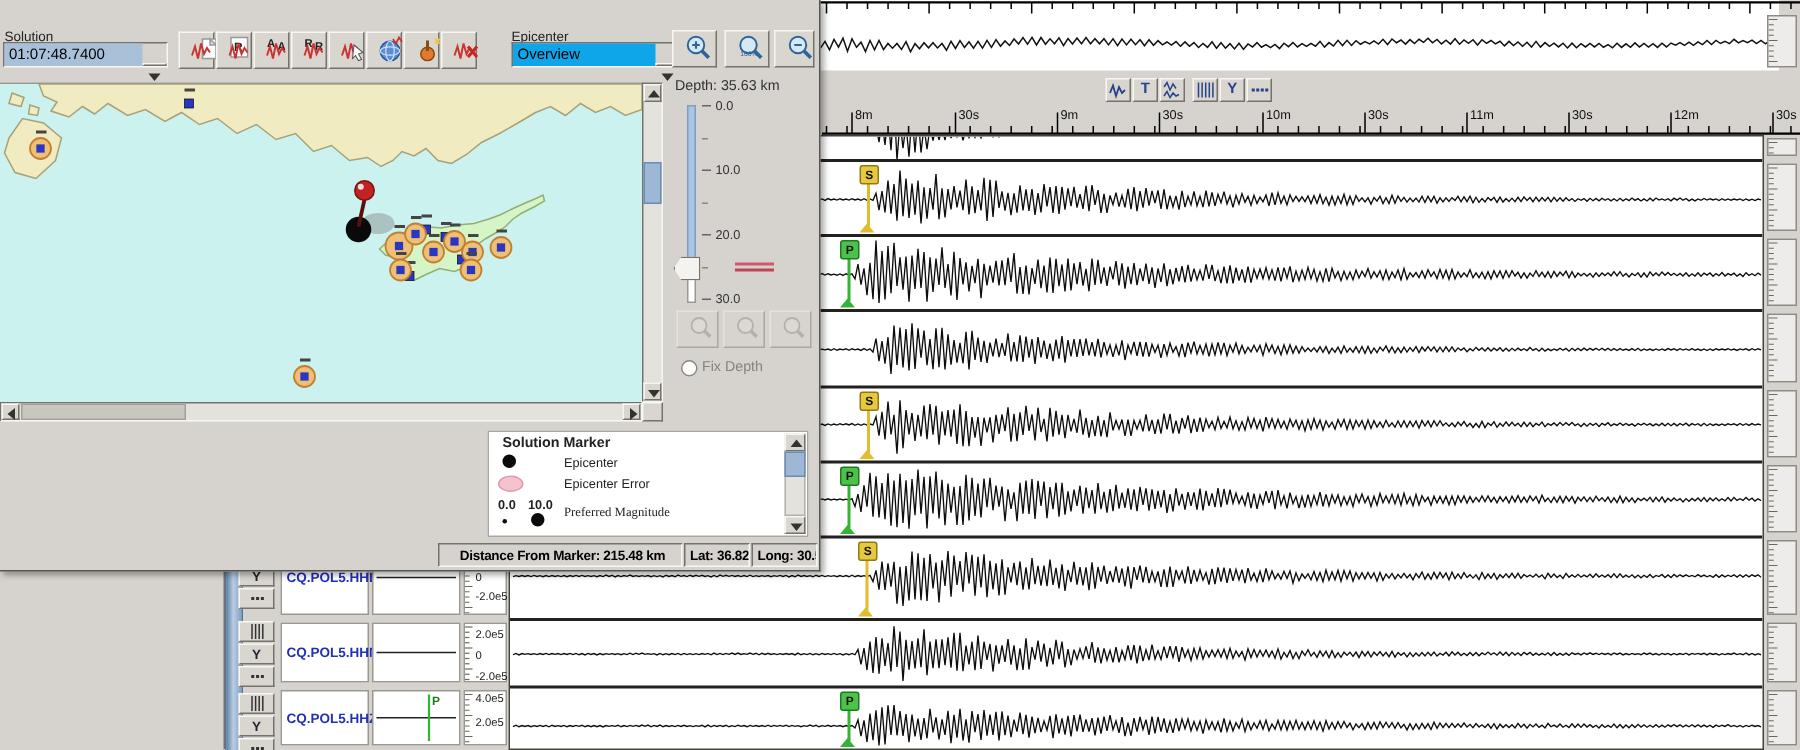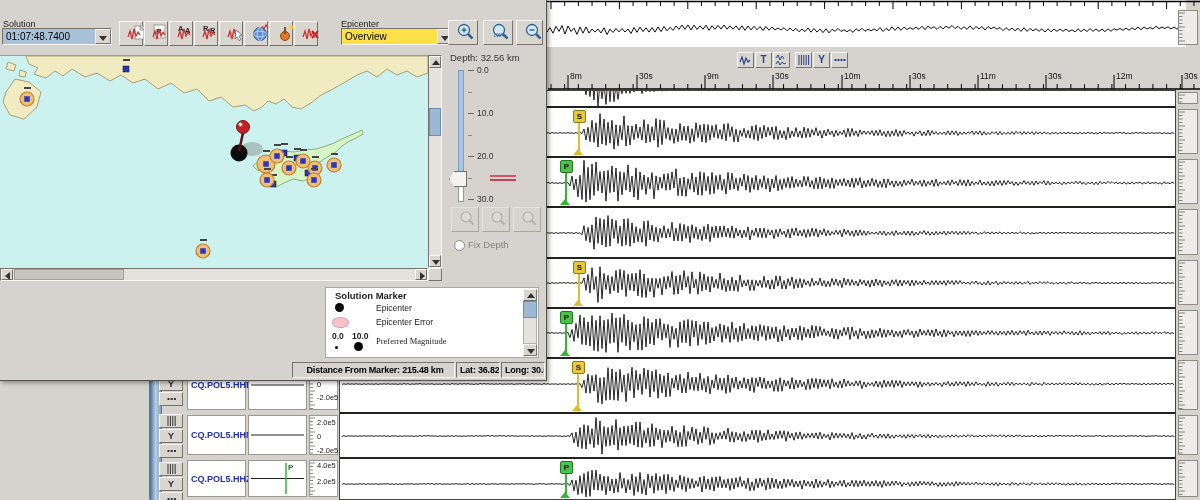--- a/index.html
+++ b/index.html
@@ -28,7 +28,7 @@
   #menubar{position:absolute;left:0;top:1px;width:100%;height:17px;font-size:11px;color:#111;}
   #menubar span{display:inline-block;padding:2px 7px;}
   .smalllab{position:absolute;font-size:9px;color:#222;}
-  .combo{position:absolute;height:17px;box-sizing:border-box;border:1px solid;border-color:#75726b #f7f6f3 #f7f6f3 #75726b;display:flex;}
+  .combo{position:absolute;height:17px;box-sizing:border-box;border:1px solid;border-color:#75726b #f7f6f3 #f7f6f3 #75726b;display:flex;align-items:flex-end;}
   .combofield{flex:1;font-size:10px;line-height:15px;padding-left:3px;white-space:nowrap;overflow:hidden;color:#000;}
   .comboarrow{width:16px;position:relative;}
   .tri-down{width:0;height:0;border-left:4px solid transparent;border-right:4px solid transparent;border-top:5px solid #34322e;position:absolute;left:3px;top:6px;}

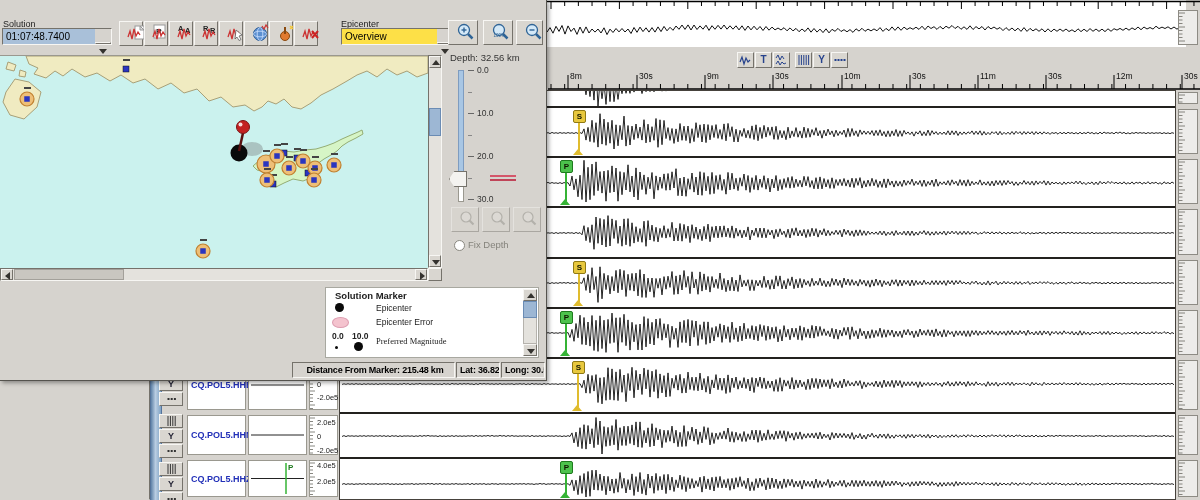--- a/index.html
+++ b/index.html
@@ -631,7 +631,7 @@
 
     <div class="smalllab" style="left:341px;top:19px;">Epicenter</div>
     <div class="combo" style="left:341px;top:28px;width:113px;">
-      <div class="combofield" style="background:#fde047;">Overview</div>
+      <div class="combofield" style="background:#0ea5e9;">Overview</div>
       <div class="comboarrow btn3d">
           <div class="tri-down"></div>
         </div>

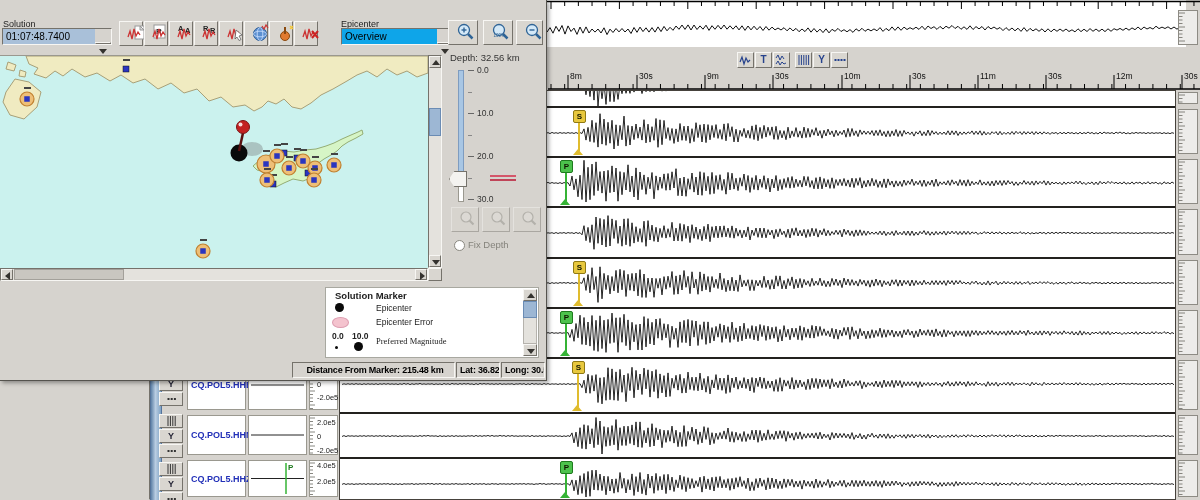--- a/index.html
+++ b/index.html
@@ -733,7 +733,7 @@
     <div class="abs btn3d" style="left:428px;top:268px;width:14px;height:13px;"></div>
 
     <div id="depthpanel">
-      <div class="abs" style="left:450px;top:52px;font-size:9.5px;color:#333;">Depth: 32.56 km</div>
+      <div class="abs" style="left:450px;top:52px;font-size:9.5px;color:#333;">Depth: 35.63 km</div>
       <div class="abs" style="left:458px;top:70px;width:6px;height:108px;background:#a8c6e4;border:1px solid #7e9cc0;box-sizing:border-box;"></div>
       <div class="abs" style="left:458px;top:178px;width:6px;height:24px;background:#fff;border:1px solid #9a988f;box-sizing:border-box;"></div>
       <div class="abs" style="left:449px;top:171px;width:16px;height:14px;background:#f4f3f0;border:1px solid #75726b;clip-path:polygon(0 50%,30% 0,100% 0,100% 100%,30% 100%);"></div>

